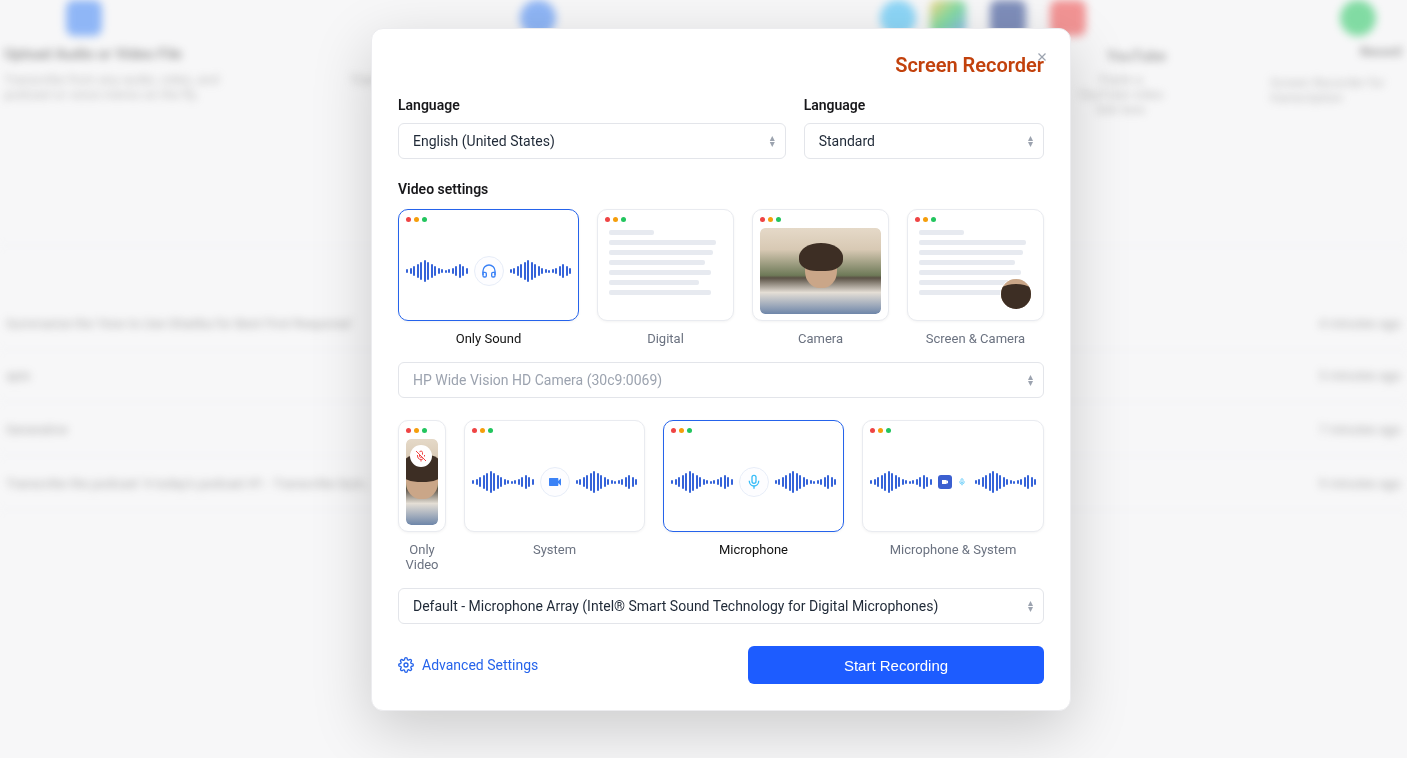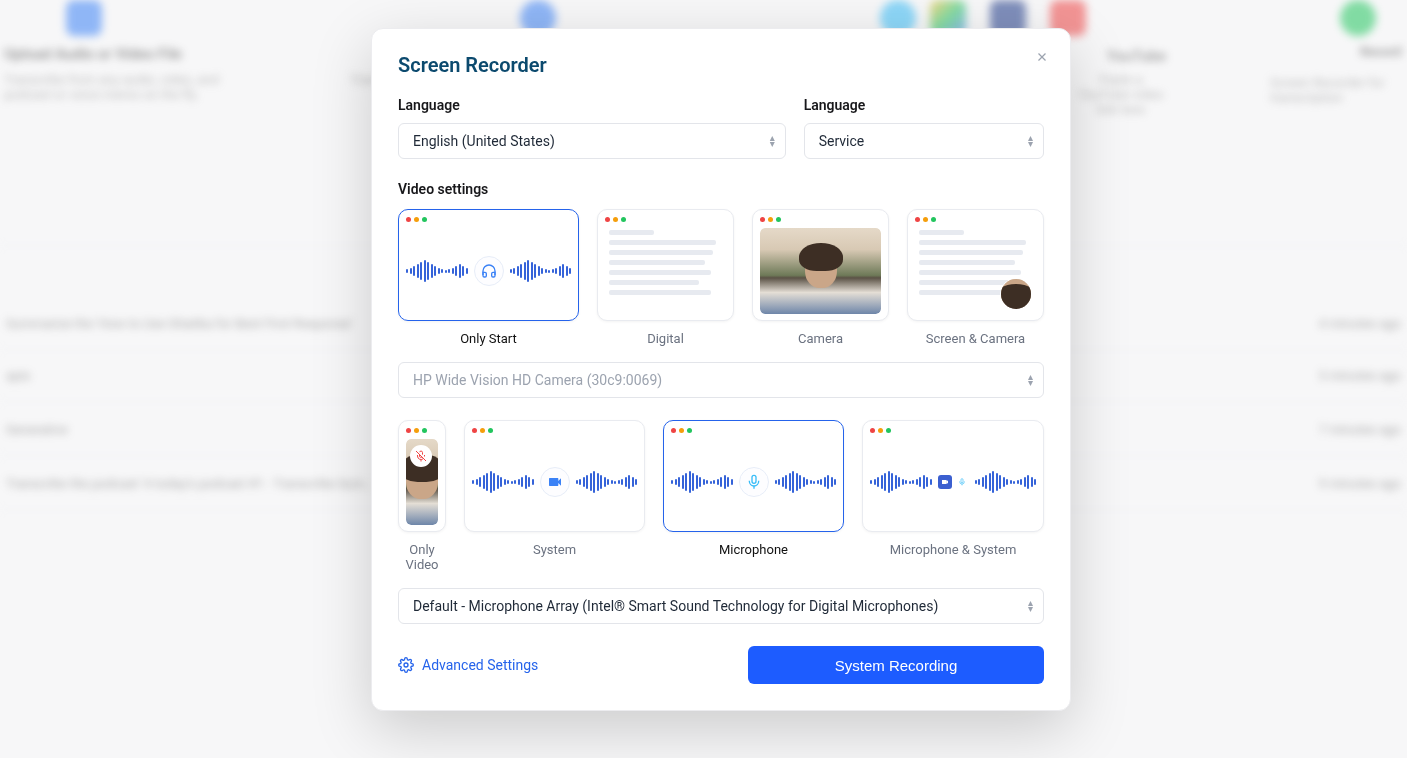--- a/index.html
+++ b/index.html
@@ -63,7 +63,7 @@
     cursor:pointer;
     border-radius:4px;
   }
-  .title { text-align:left; font-size:20px; font-weight:600; color:#0c4a6e; margin-bottom: 20px; }
+  .title { text-align:right; font-size:20px; font-weight:600; color:#c2410c; margin-bottom: 20px; }
   .row { display:flex; gap:18px; }
   .col { flex:1; display:flex; flex-direction:column; }
   .field-label { font-size:14px; font-weight:600; color:#18181b; margin-bottom:10px; }

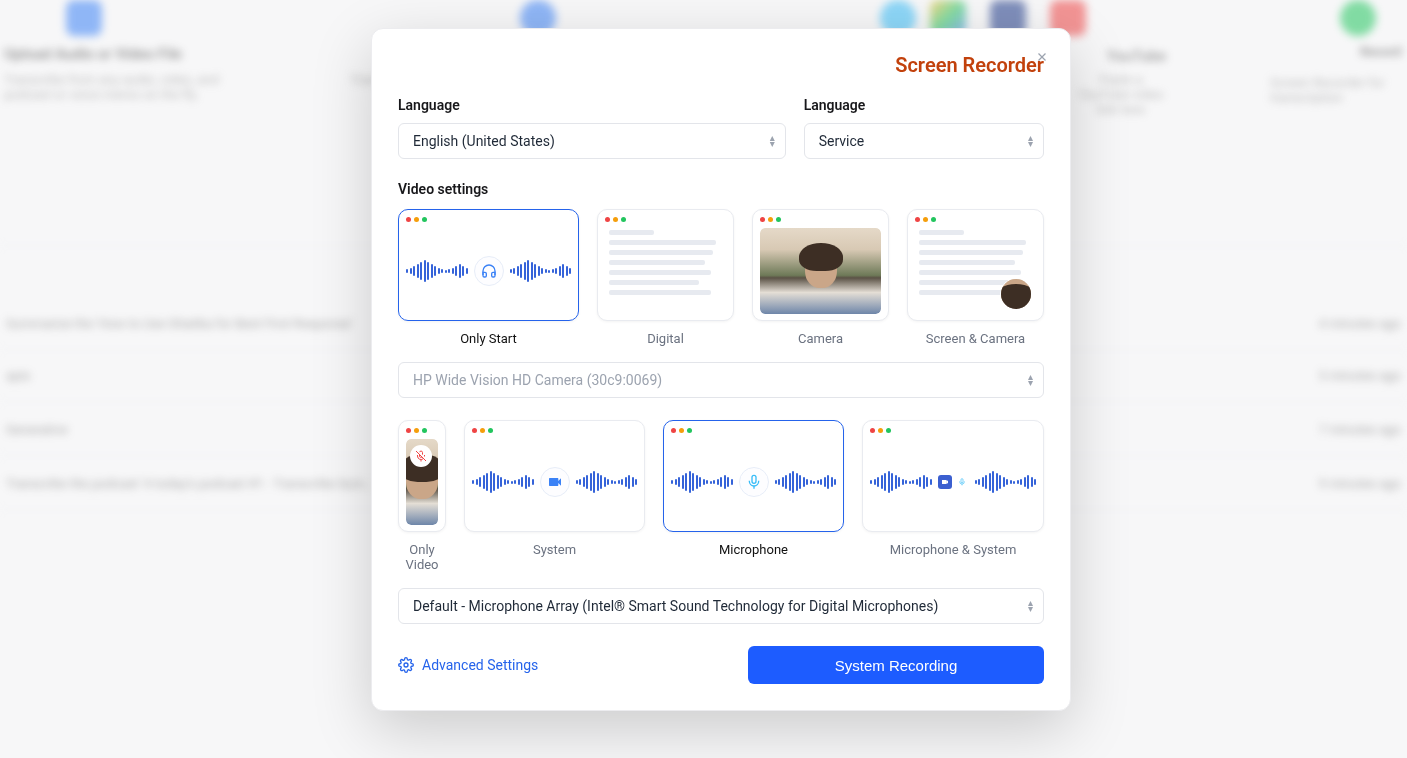--- a/index.html
+++ b/index.html
@@ -212,7 +212,7 @@
     <div class="col" style="flex:0.62">
       <div class="field-label">Language</div>
       <div class="select">
-        <span>Service</span>
+        <span>Standard</span>
         <span class="chevrons">▴<br>▾</span>
       </div>
     </div>

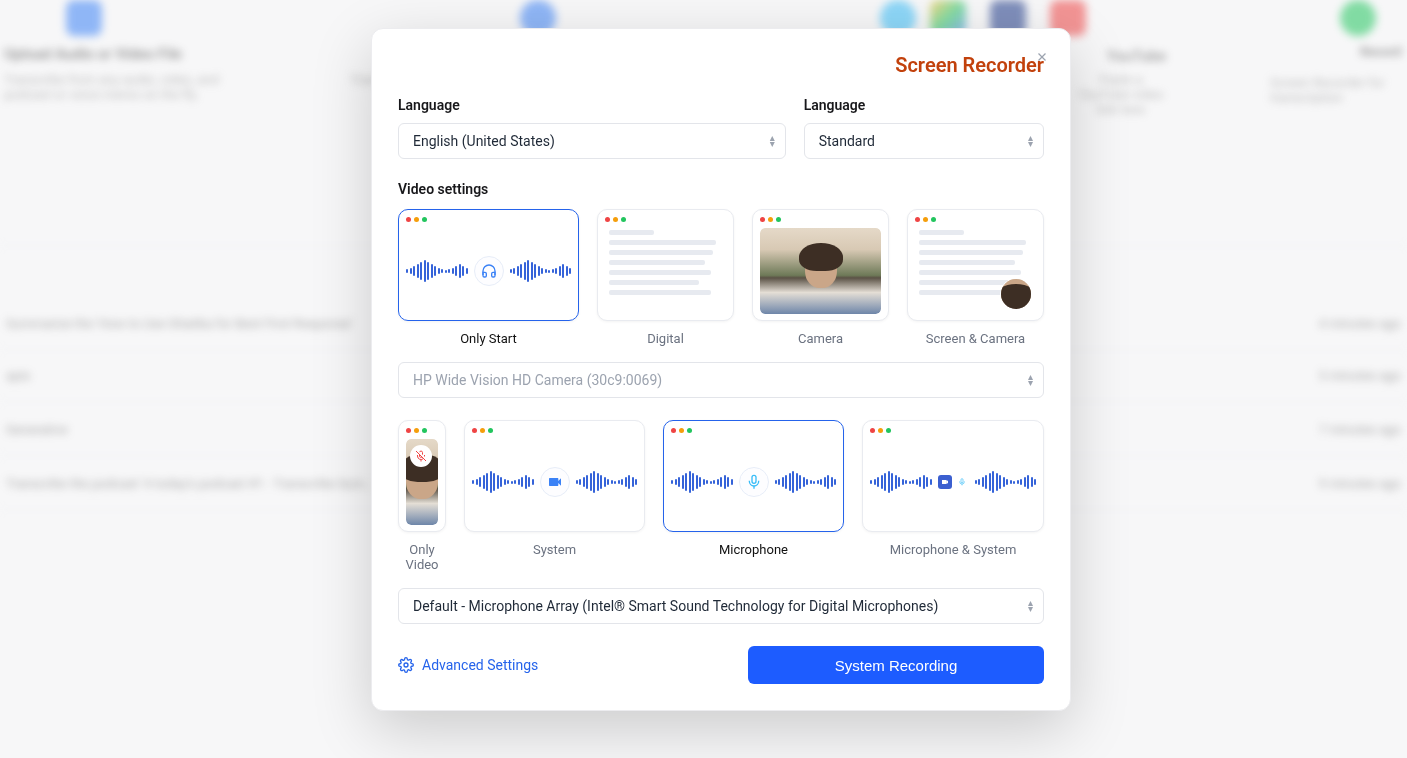--- a/index.html
+++ b/index.html
@@ -280,7 +280,7 @@
             </div>
           </div>
         </div>
-        <div class="opt-label sel">Only Start</div>
+        <div class="opt-label sel">Only Sound</div>
       </div>
 
       <div class="opt">

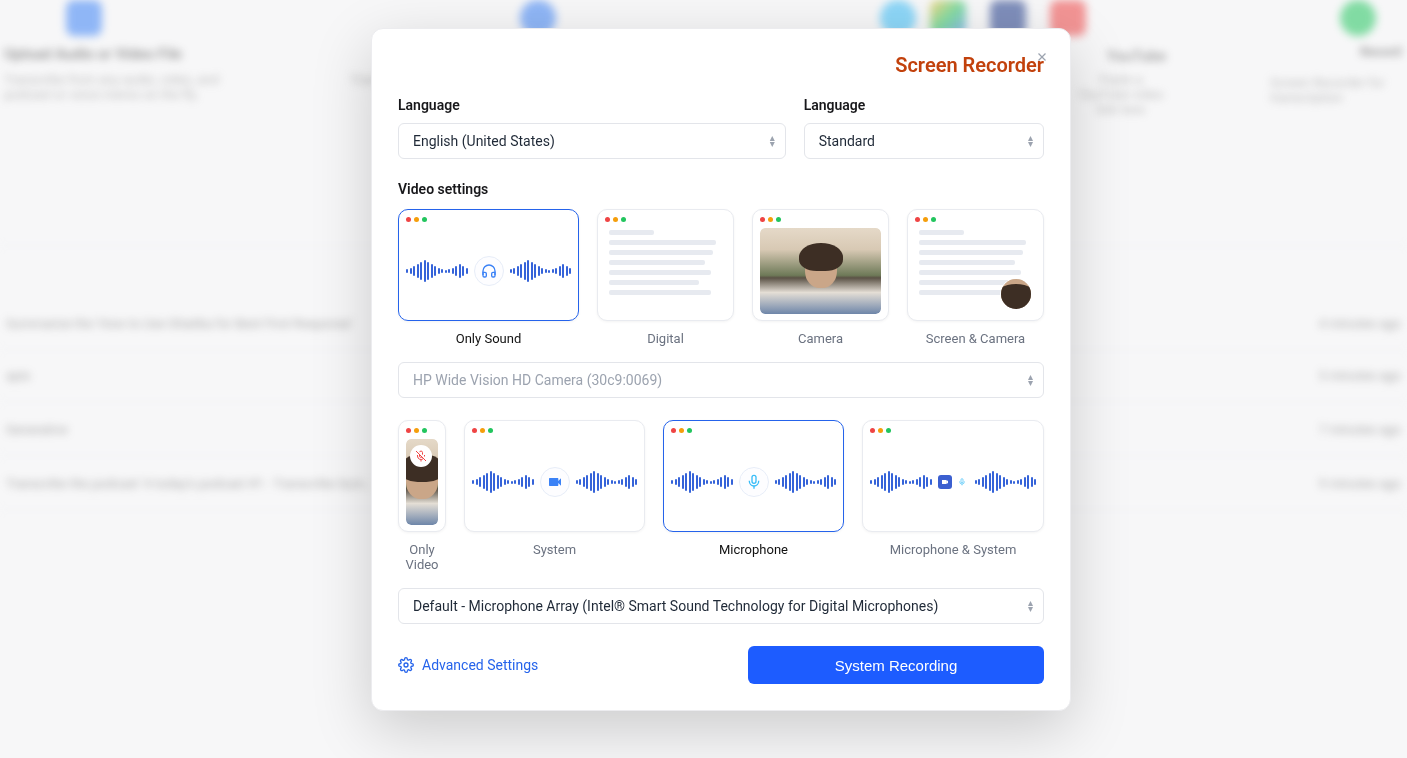--- a/index.html
+++ b/index.html
@@ -584,7 +584,7 @@
         </svg>
       <span>Advanced Settings</span>
     </div>
-    <button class="primary">System Recording</button>
+    <button class="primary">Start Recording</button>
   </div>
 </div>
 

